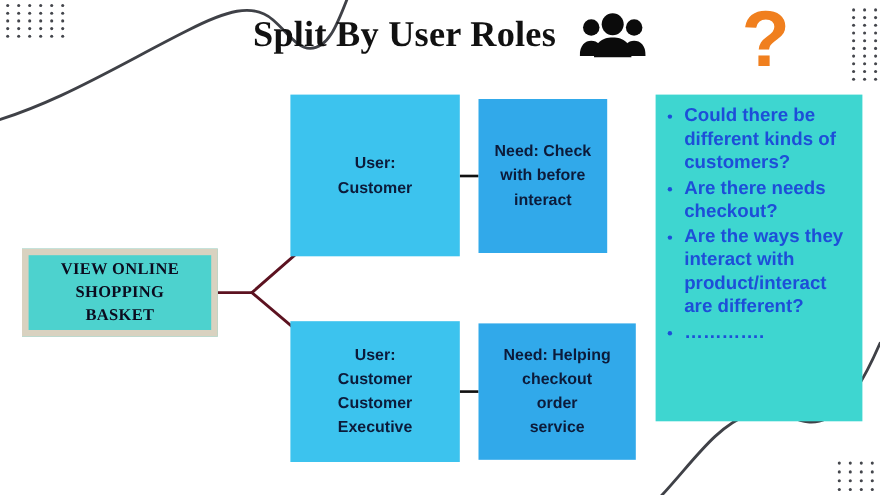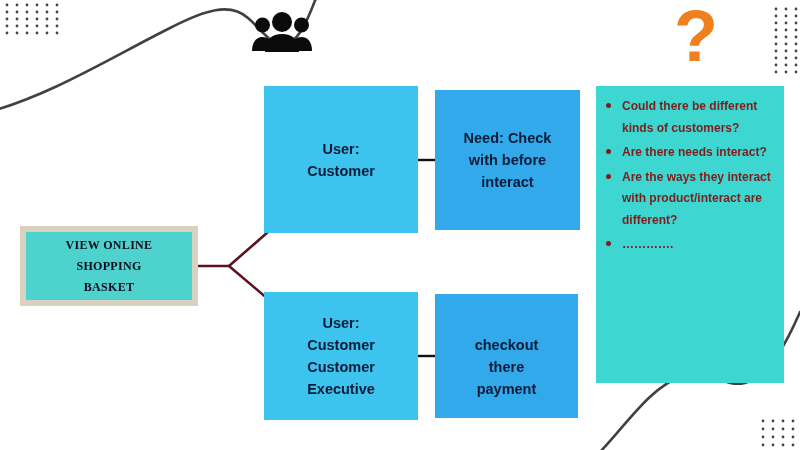--- a/index.html
+++ b/index.html
@@ -249,6 +249,7 @@
   </svg>
 
   <div class="title-row">
+    <div class="slide-title">Split By User Roles</div>
     <svg class="people-icon" width="60" height="42" viewBox="0 0 60 42">
       <circle cx="30" cy="11" r="10" fill="#0B0B0B"></circle>
       <circle cx="10.5" cy="14" r="7.5" fill="#0B0B0B"></circle>

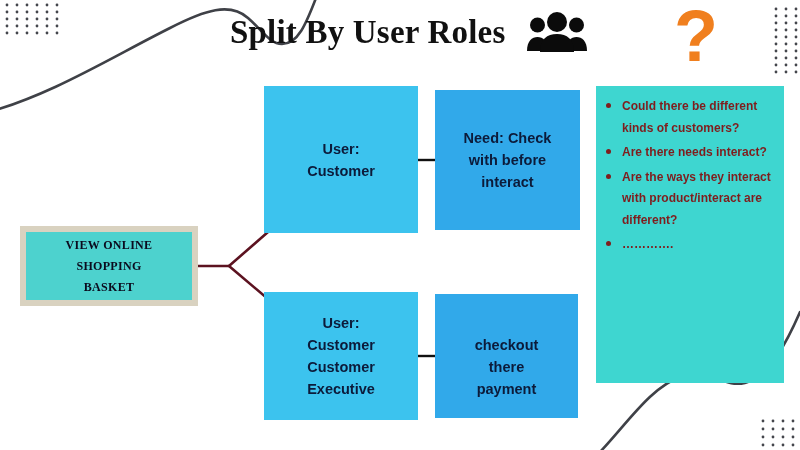--- a/index.html
+++ b/index.html
@@ -134,9 +134,9 @@
   .q-list li {
     font-family: "Liberation Sans", sans-serif;
     font-weight: bold;
-    font-size: 12px;
+    font-size: 17px;
     line-height: 21.5px;
-    color: #7f1d1d;
+    color: #1d4ed8;
     margin: 0 0 1px 0;
   }
   .q-list li::marker { font-size: 15px; }

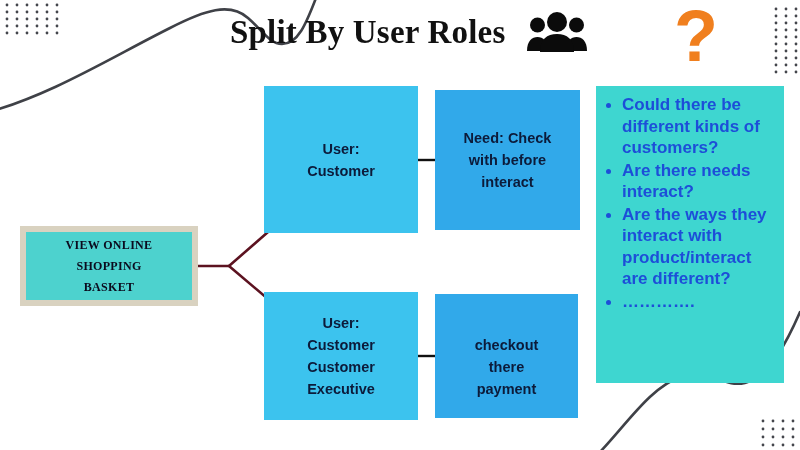--- a/index.html
+++ b/index.html
@@ -111,7 +111,7 @@
     text-align: center;
   }
   #user-customer-box   { left: 264px; top: 86px;  width: 154px; height: 147px; background: #3CC3EE; }
-  #need-check-box      { left: 435px; top: 90px;  width: 145px; height: 140px; background: #31A9EA; }
+  #need-check-box      { left: 435px; top: 90px;  width: 117px; height: 140px; background: #31A9EA; }
   #user-cse-box        { left: 264px; top: 292px; width: 154px; height: 128px; background: #3CC3EE; }
   #need-helping-box    { left: 435px; top: 294px; width: 143px; height: 124px; background: #31A9EA; }
 

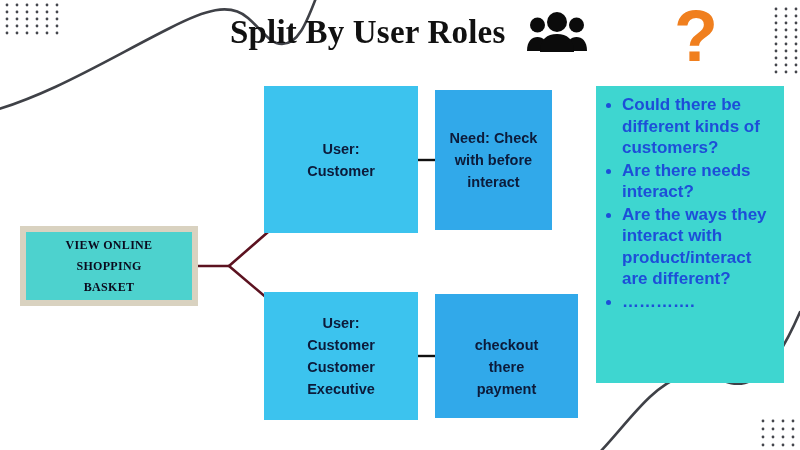--- a/index.html
+++ b/index.html
@@ -305,7 +305,7 @@
   <div class="questions-panel">
     <ul class="q-list">
       <li>Could there be different kinds of customers?</li>
-      <li>Are there needs interact?</li>
+      <li>Are there needs checkout?</li>
       <li>Are the ways they interact with product/interact are different?</li>
       <li>………….</li>
     </ul>

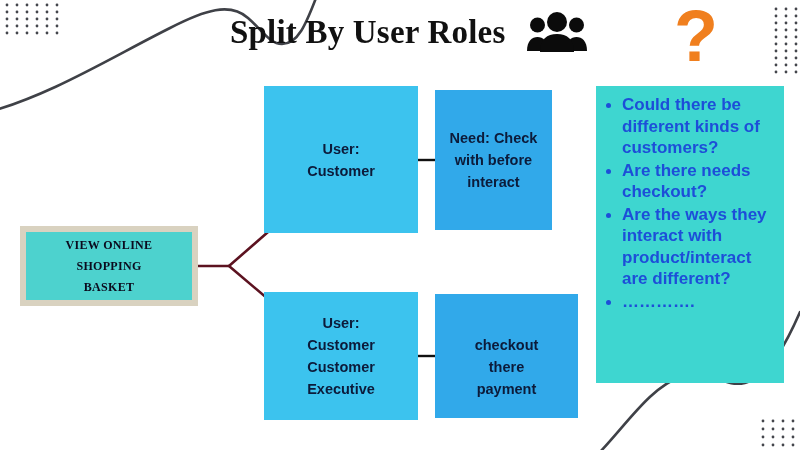--- a/index.html
+++ b/index.html
@@ -86,7 +86,7 @@
   .source-text {
     font-family: "Liberation Serif", serif;
     font-weight: bold;
-    font-size: 12px;
+    font-size: 15px;
     line-height: 21px;
     color: #0B0B1E;
     text-align: center;

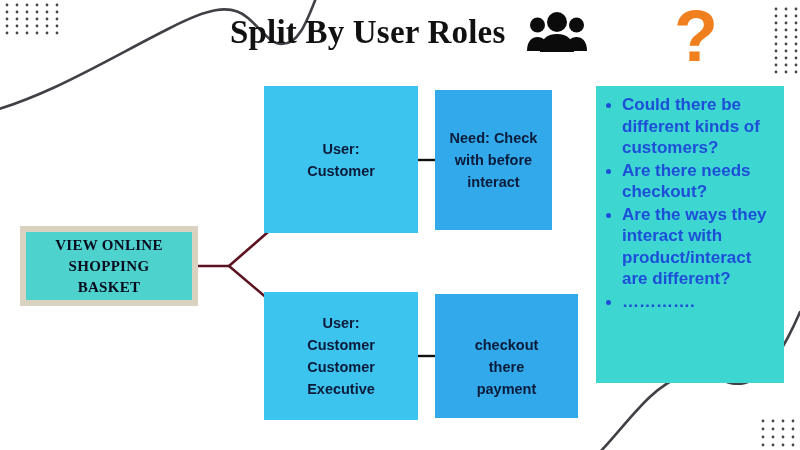--- a/index.html
+++ b/index.html
@@ -295,7 +295,7 @@
 
   <div class="flow-box" id="need-helping-box">
     <div class="flow-text">
-      <br>
+      <span>Need: Helping</span><br>
       <span>checkout</span><br>
       <span>there</span><br>
       <span>payment</span>

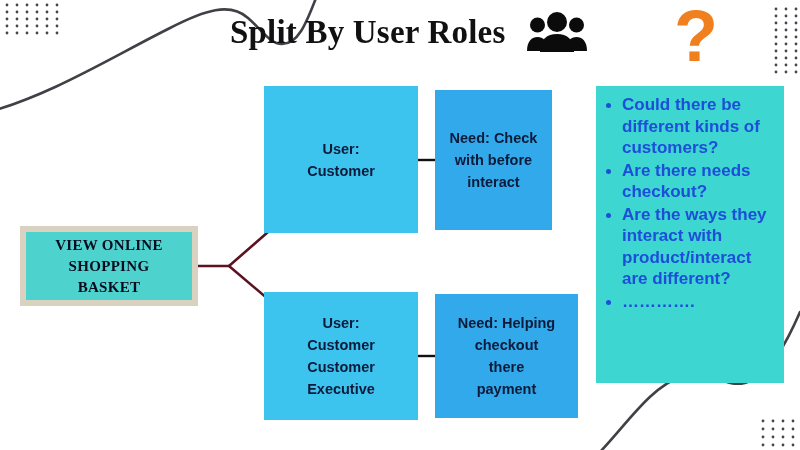--- a/index.html
+++ b/index.html
@@ -297,7 +297,7 @@
     <div class="flow-text">
       <span>Need: Helping</span><br>
       <span>checkout</span><br>
-      <span>there</span><br>
+      <span>order</span><br>
       <span>payment</span>
     </div>
   </div>

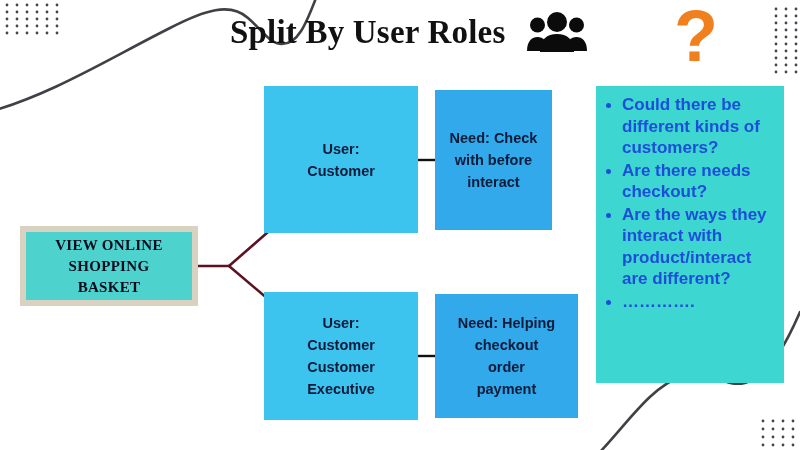--- a/index.html
+++ b/index.html
@@ -298,7 +298,7 @@
       <span>Need: Helping</span><br>
       <span>checkout</span><br>
       <span>order</span><br>
-      <span>payment</span>
+      <span>service</span>
     </div>
   </div>
 

